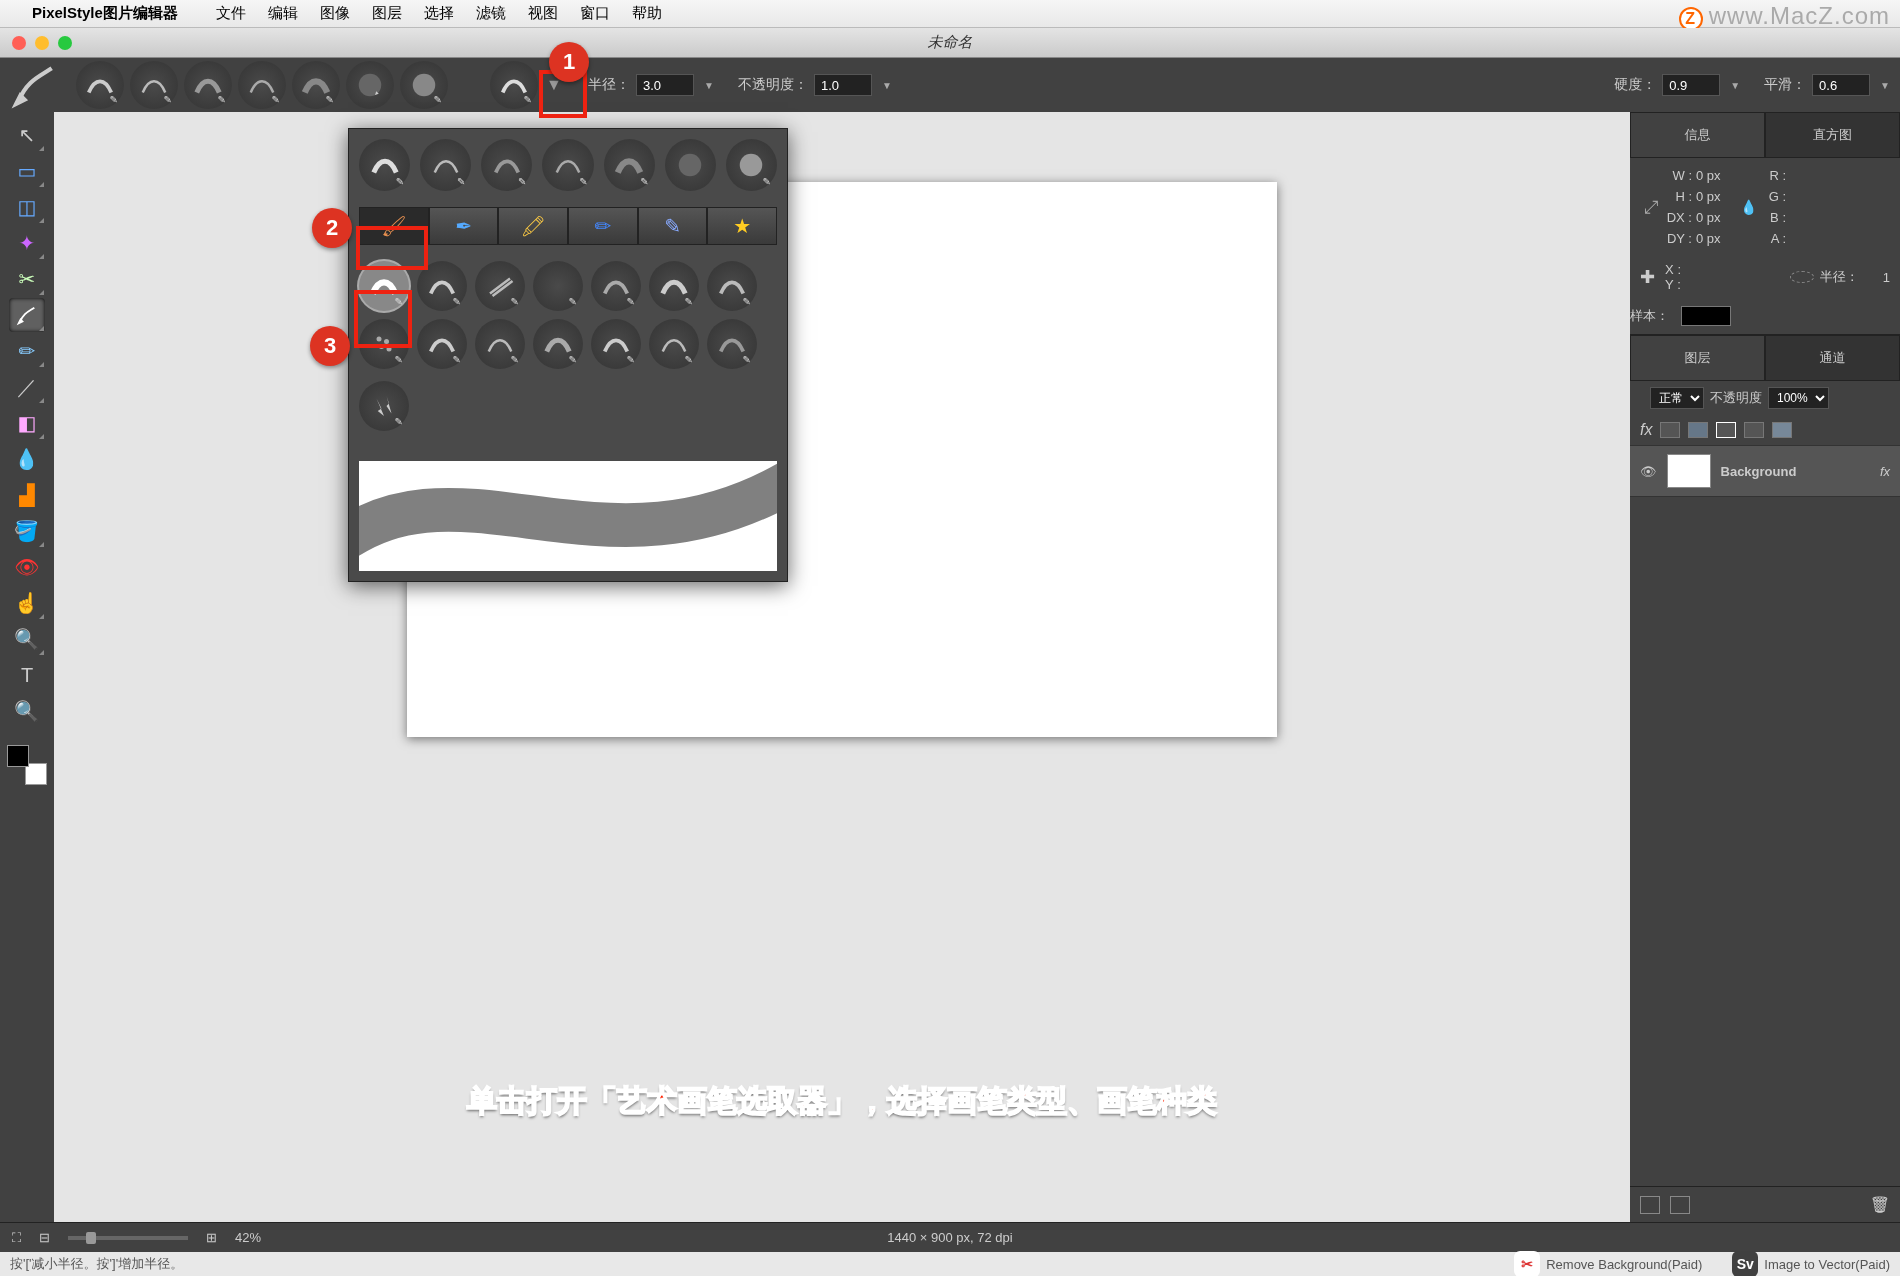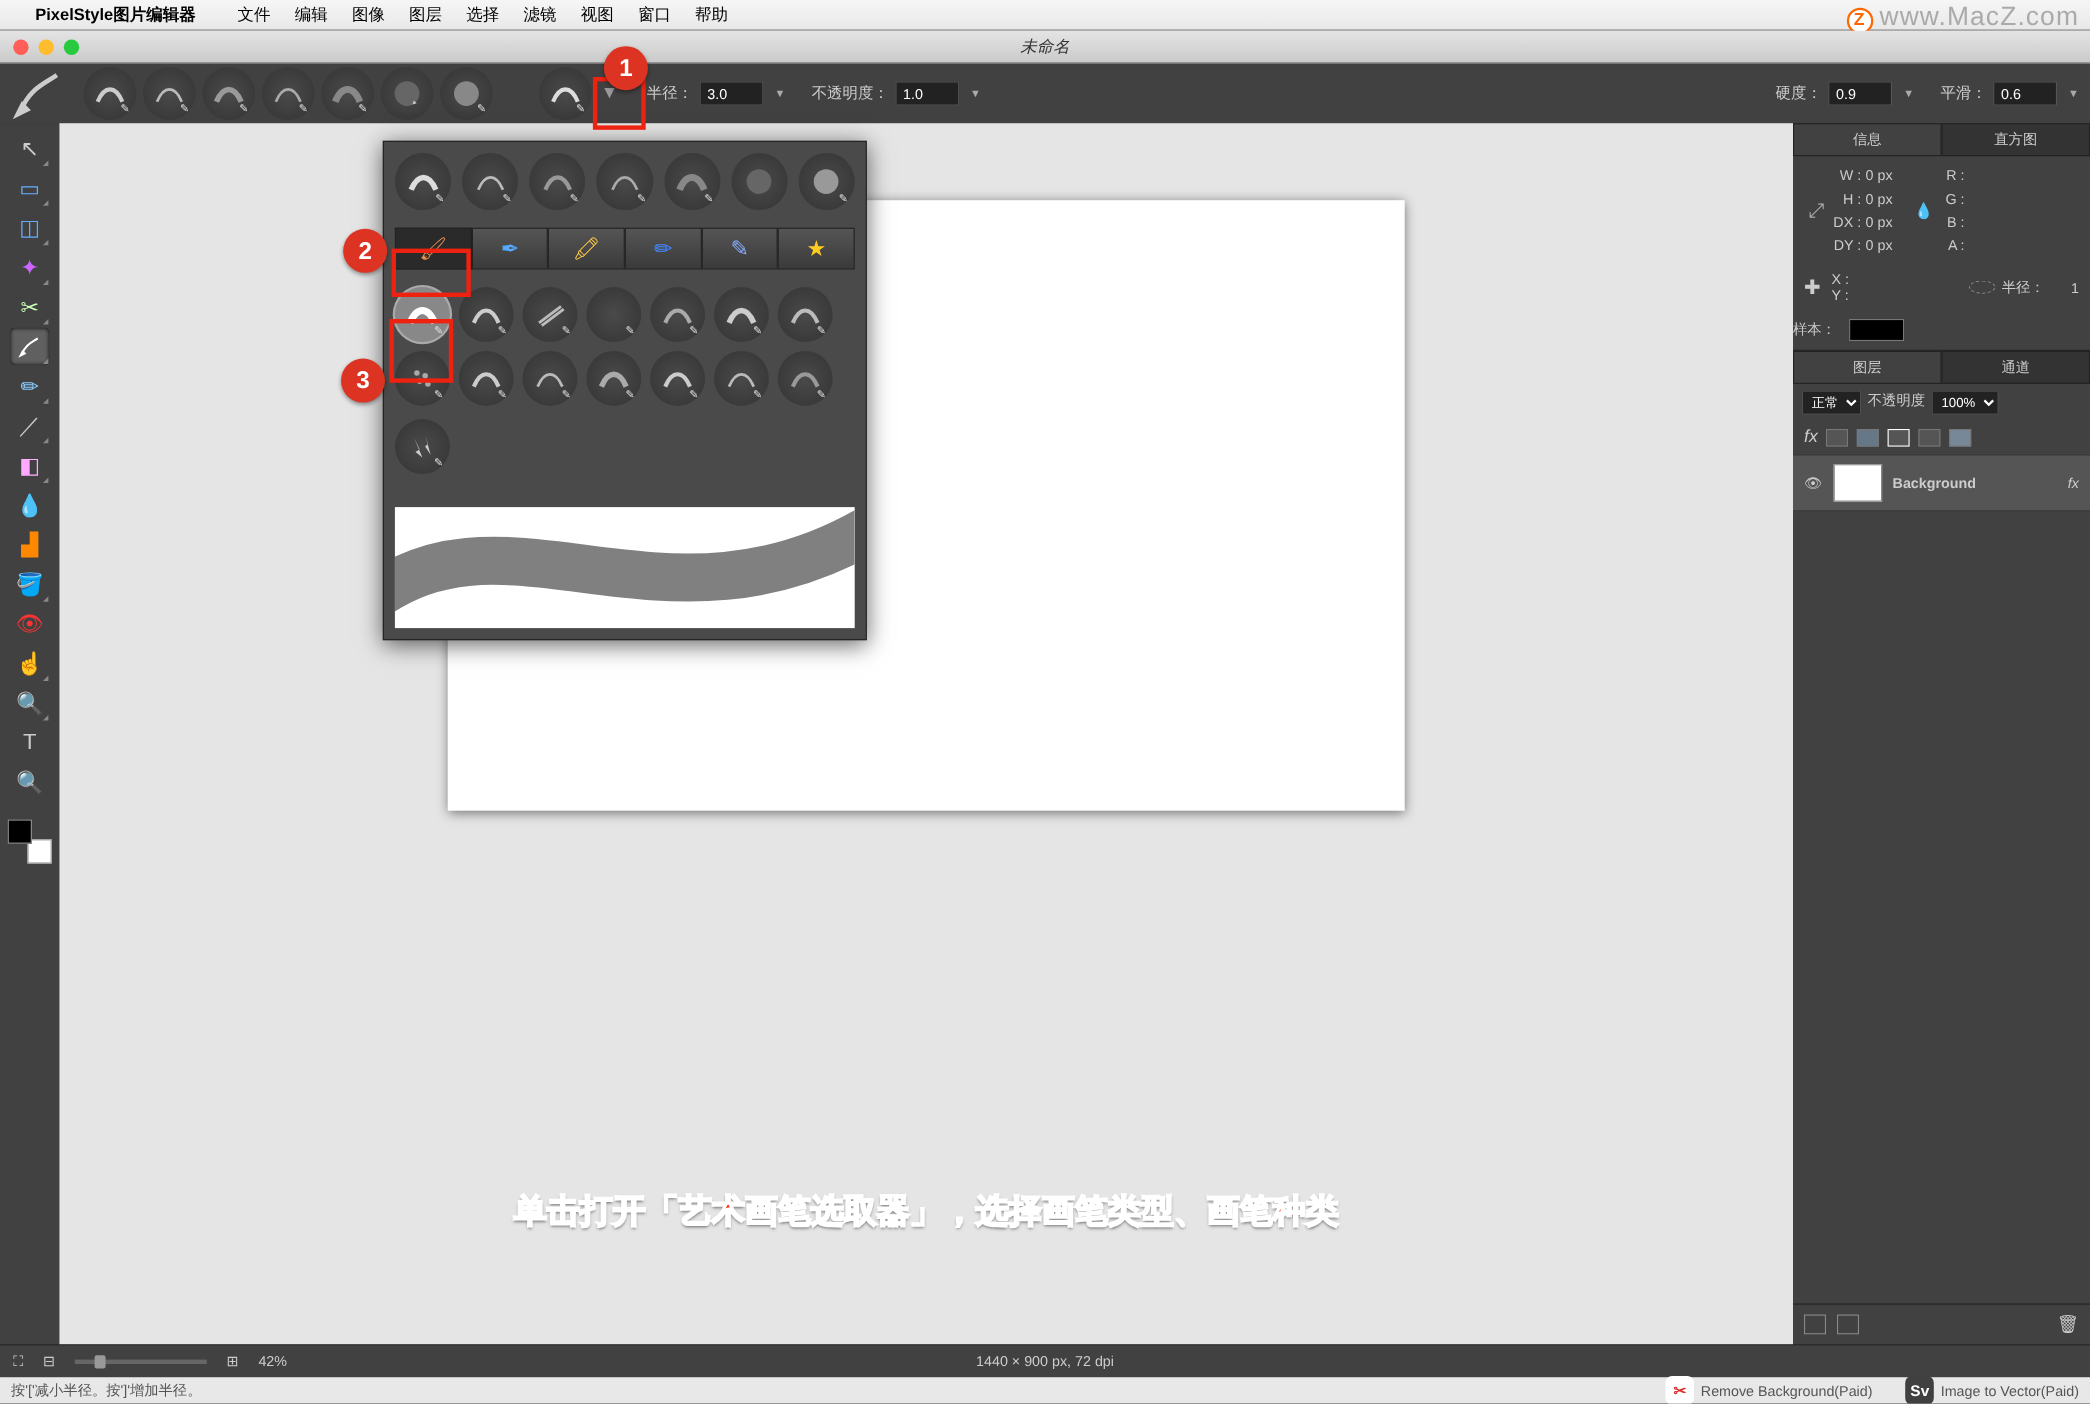--- a/index.html
+++ b/index.html
@@ -68,7 +68,7 @@
     
     
     .right-panel { width:270px; background:#414141; display:flex; flex-direction:column; color:#ccc; font-size:13px; }
-    .panel-tabs { display:flex; height:30px; }
+    .panel-tabs { display:flex; height:46px; }
     .ptab { flex:1; background:#333; display:flex; align-items:center; justify-content:center; border:1px solid #222; cursor:pointer; }
     .ptab.active { background:#414141; }
     .info-grid { padding:10px 14px; display:grid; grid-template-columns: 18px 34px 44px 22px 28px 1fr; row-gap:6px; font-size:13px; align-items:center; }

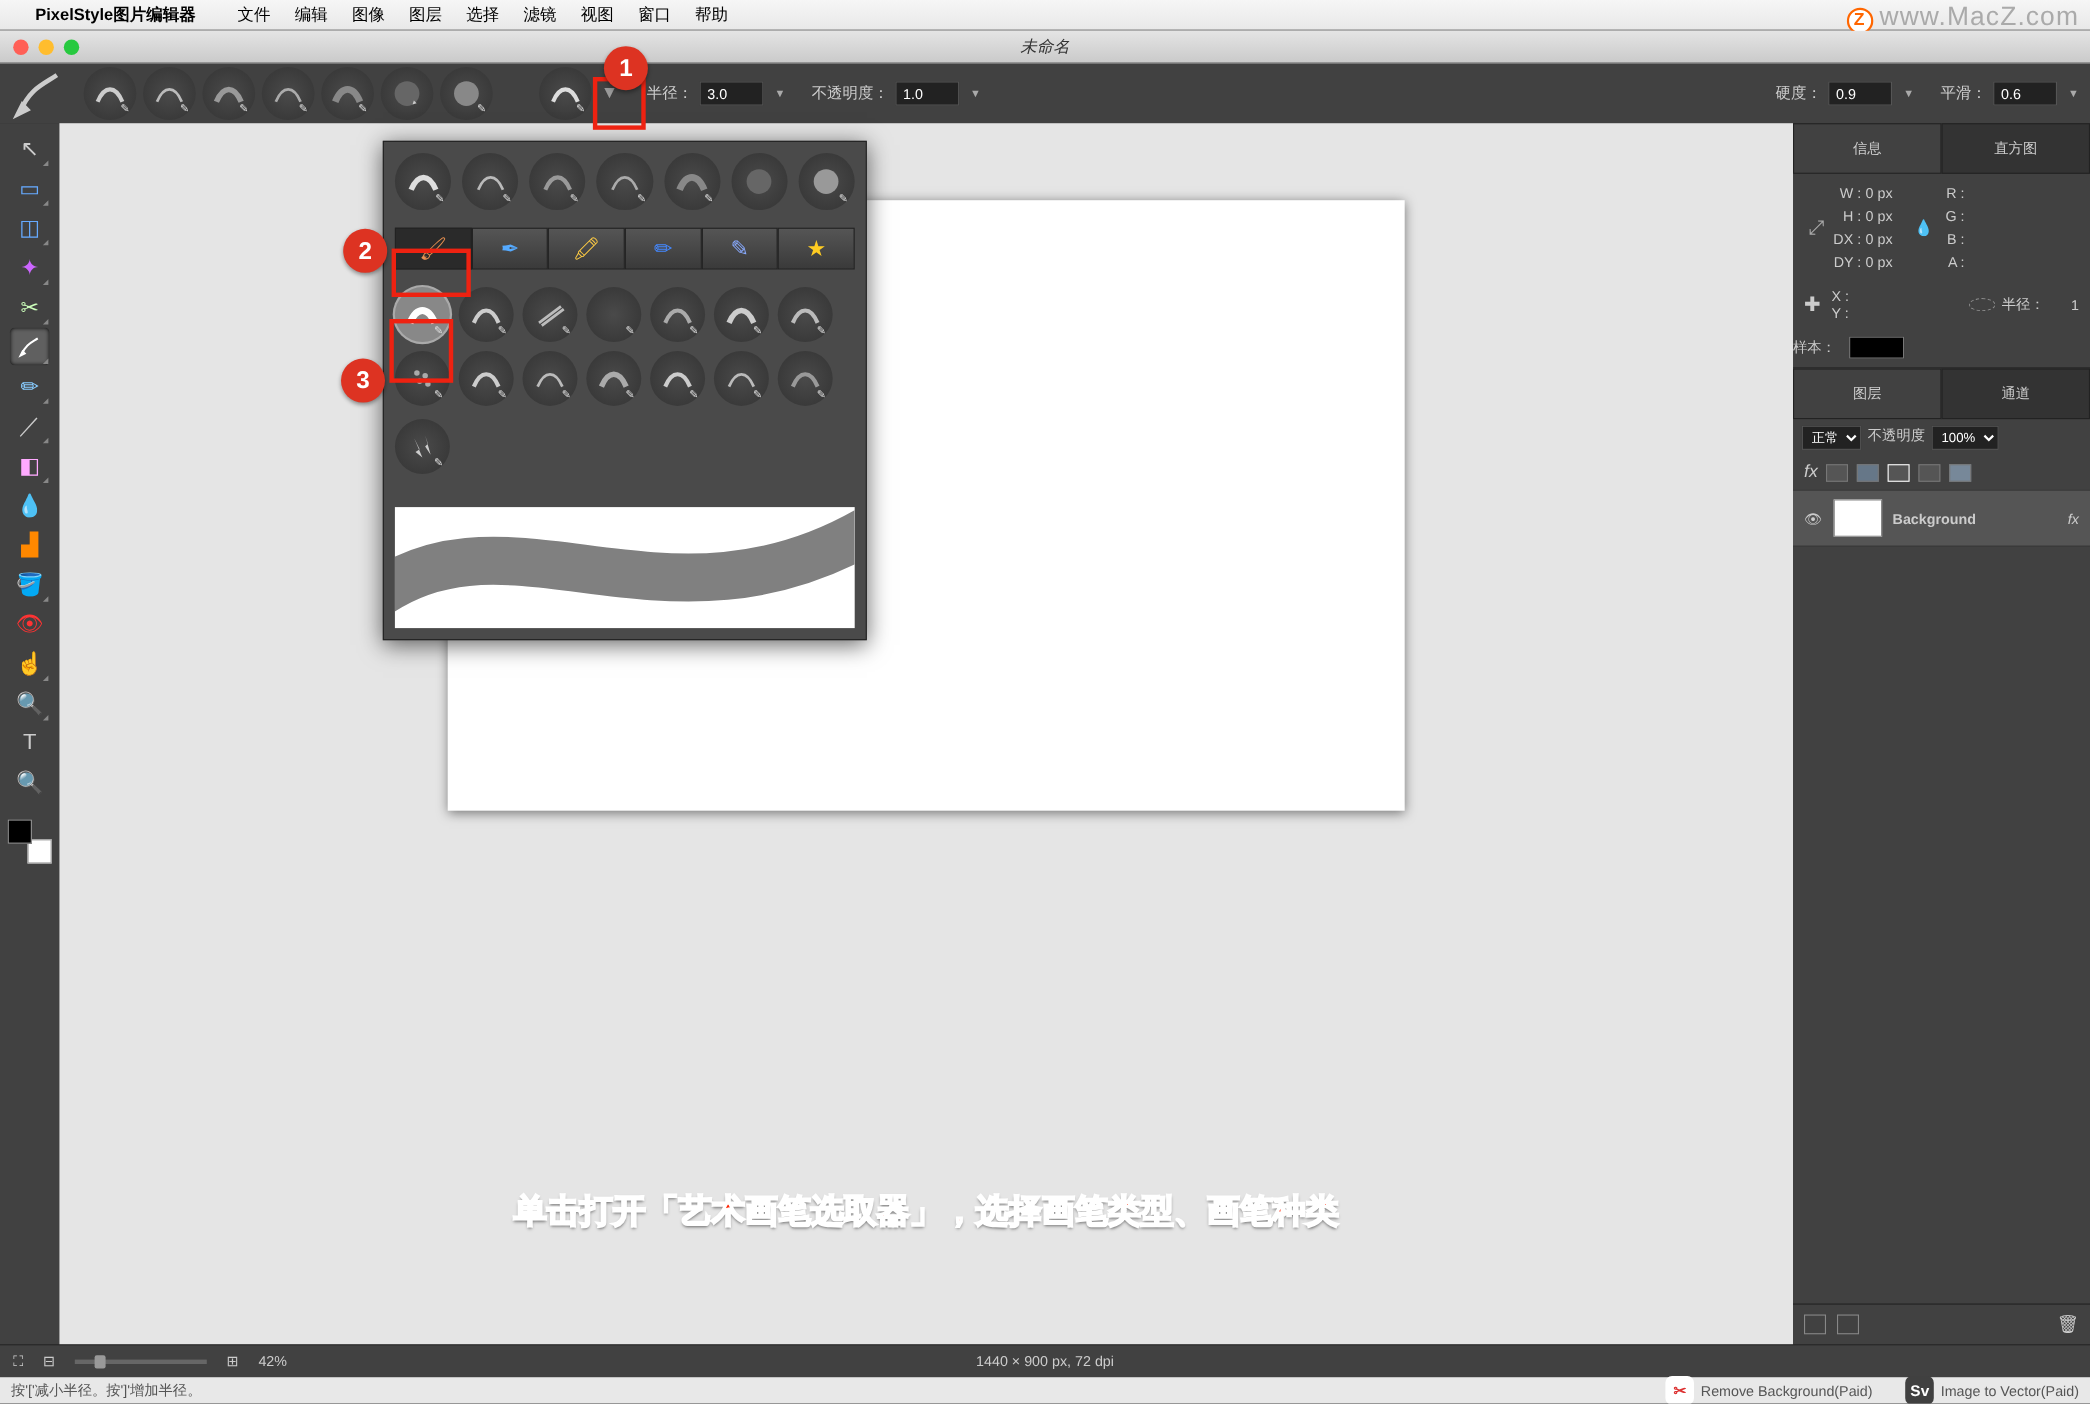--- a/index.html
+++ b/index.html
@@ -80,7 +80,7 @@
     .samp-row { display:flex; align-items:center; gap:12px; padding:8px 0; }
     .samp-sw { width:50px; height:20px; background:#000; border:1px solid #777; }
     .divider { height:1px; background:#222; }
-    .layer-opts { display:flex; align-items:flex-start; gap:6px; padding:6px 8px; }
+    .layer-opts { display:flex; align-items:center; gap:6px; padding:6px 20px; }
     .blend-sel { background:#222; border:1px solid #555; color:#fff; padding:2px 4px; font-size:12px; }
     .fx-row { display:flex; align-items:center; gap:8px; padding:6px 10px; font-style:italic; }
     .fx-box { width:20px; height:16px; border:1px solid #777; background:#555; }

